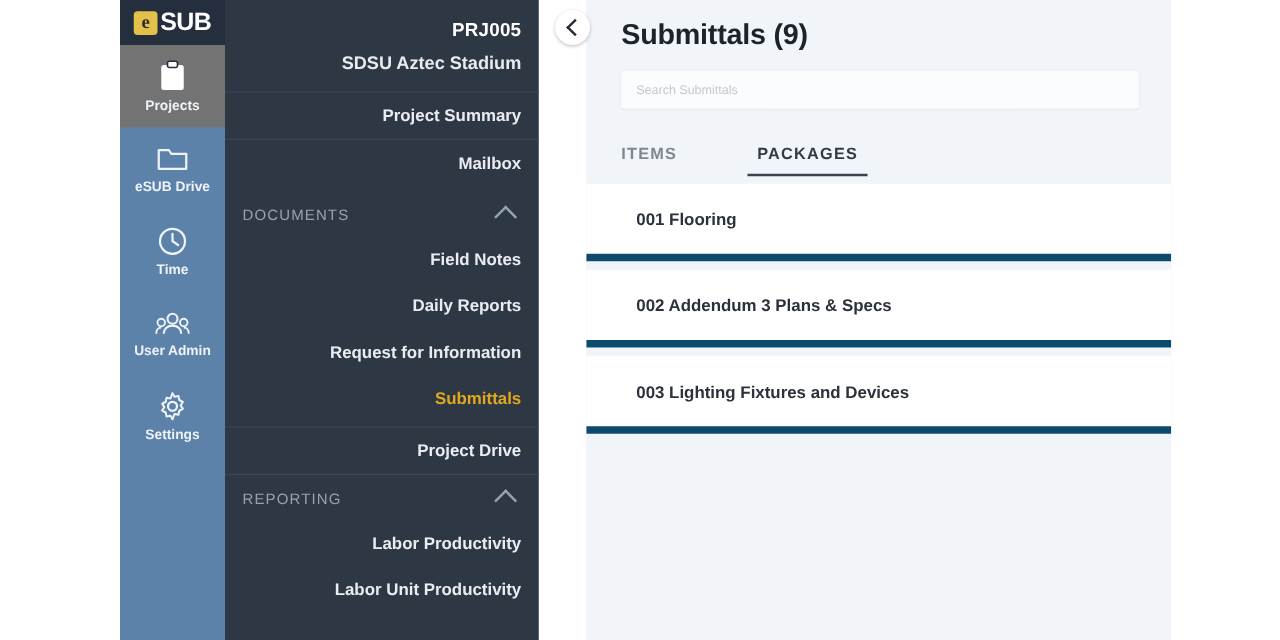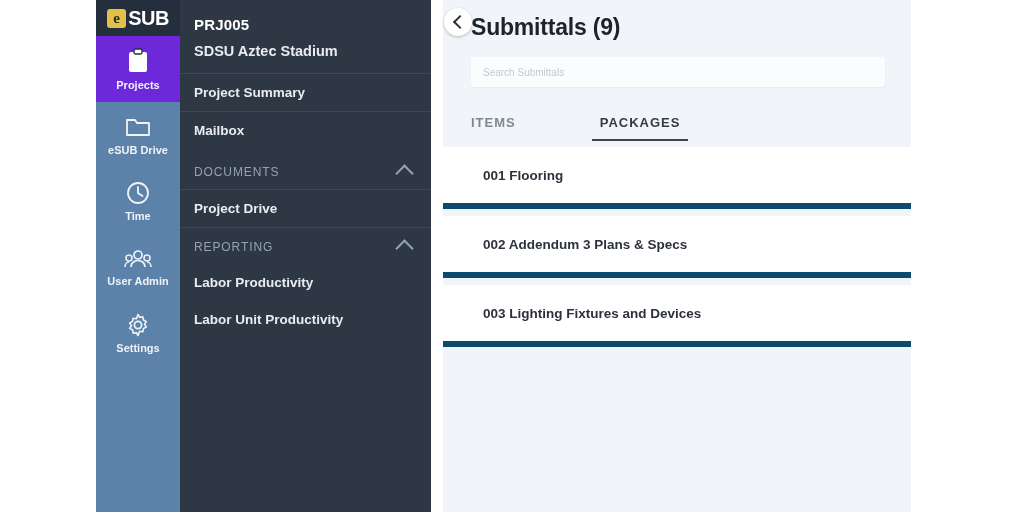--- a/index.html
+++ b/index.html
@@ -90,6 +90,7 @@
     height: 512px;
     background: #2e3744;
     overflow: hidden;
+    text-align: right;
   }
   .proj-head {
     padding: 16px 14px 14px 14px;

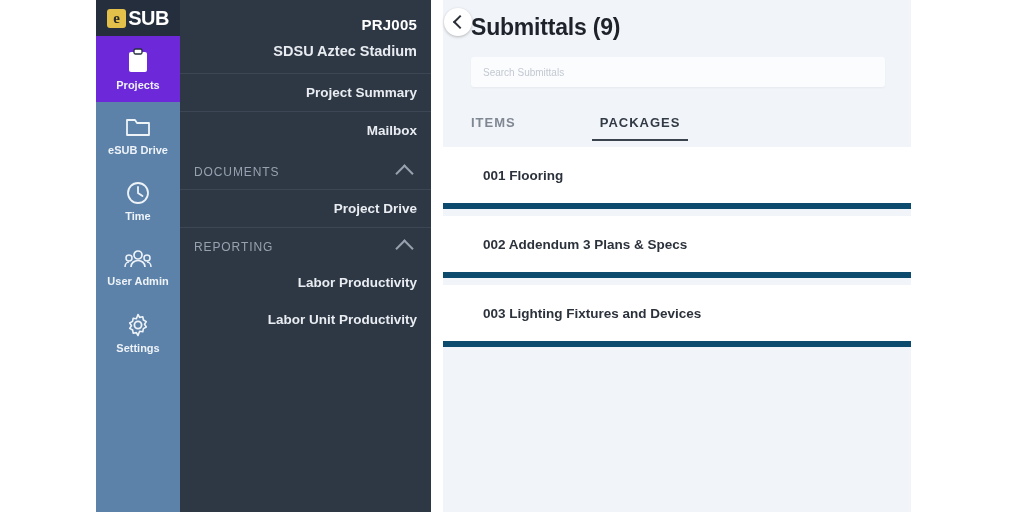--- a/index.html
+++ b/index.html
@@ -137,7 +137,7 @@
   
   .content {
     position: absolute;
-    left: 443px;
+    left: 469px;
     top: 0;
     width: 468px;
     height: 512px;

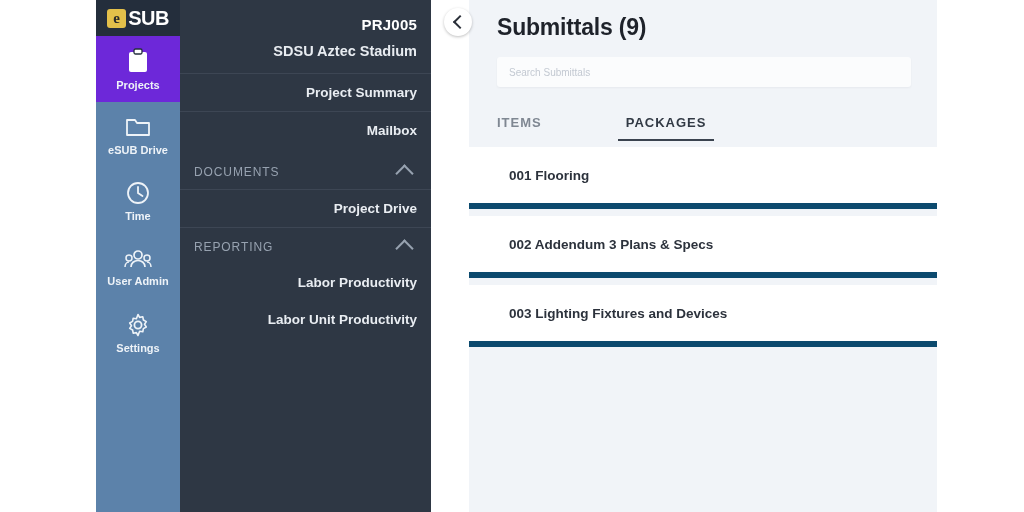--- a/index.html
+++ b/index.html
@@ -72,7 +72,7 @@
     font-weight: bold;
   }
   .rail-item.active {
-    background: #6d28d9;
+    background: #737373;
     text-align: right;
   }
   .rail-item .ic {

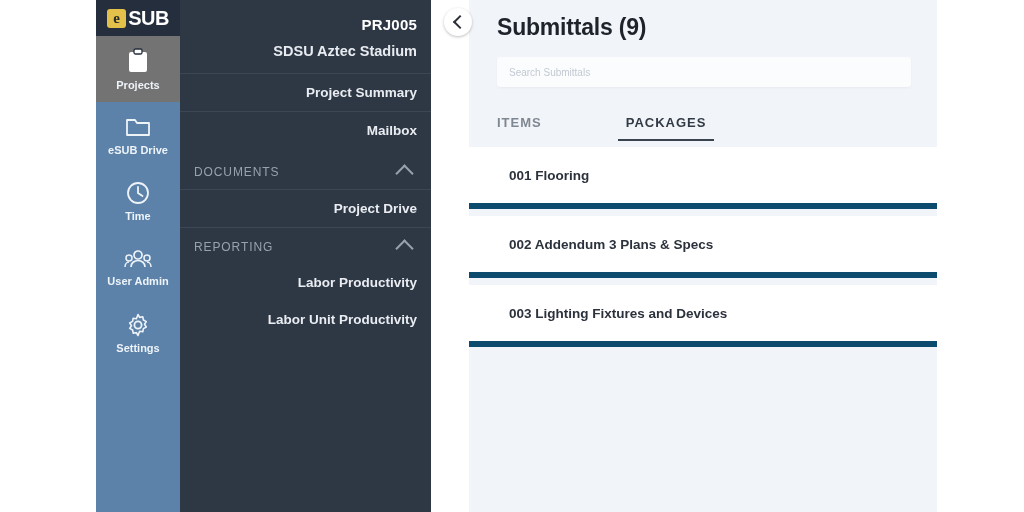--- a/index.html
+++ b/index.html
@@ -167,7 +167,7 @@
     margin: 14px 26px 0 28px;
     display: flex;
     align-items: flex-end;
-    gap: 76px;
+    gap: 56px;
     height: 40px;
   }
   .tab {

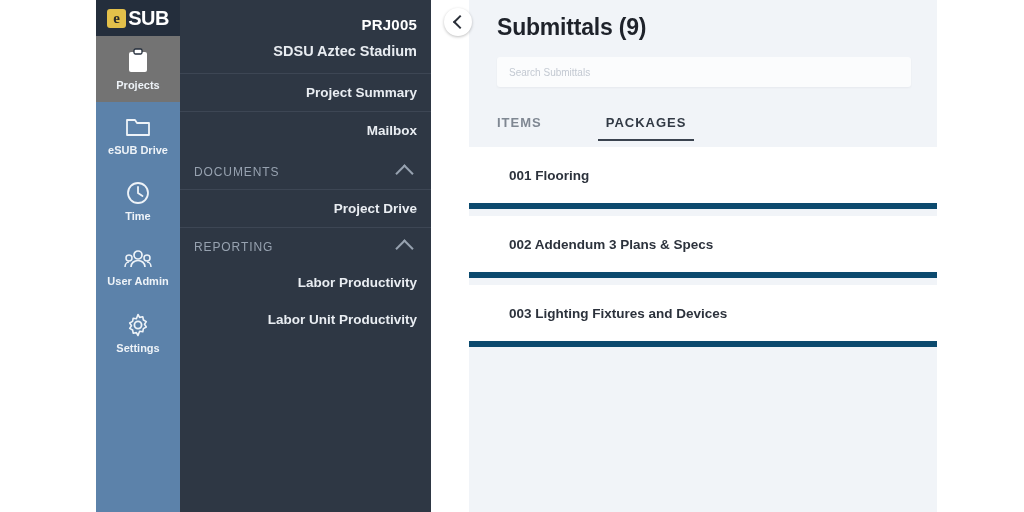--- a/index.html
+++ b/index.html
@@ -307,6 +307,12 @@
       <span>DOCUMENTS</span>
       <span class="chev-up"></span>
     </div>
+    <div class="sect-body">
+      <div class="menu-link">Field Notes</div>
+      <div class="menu-link">Daily Reports</div>
+      <div class="menu-link">Request for Information</div>
+      <div class="menu-link highlight">Submittals</div>
+    </div>
 
     <div class="divline"></div>
     <div class="menu-link">Project Drive</div>

